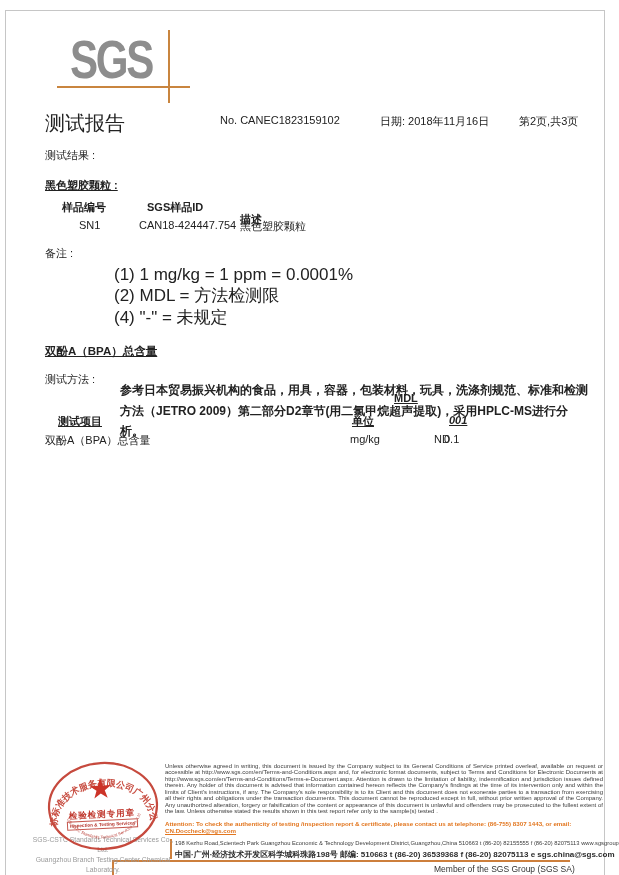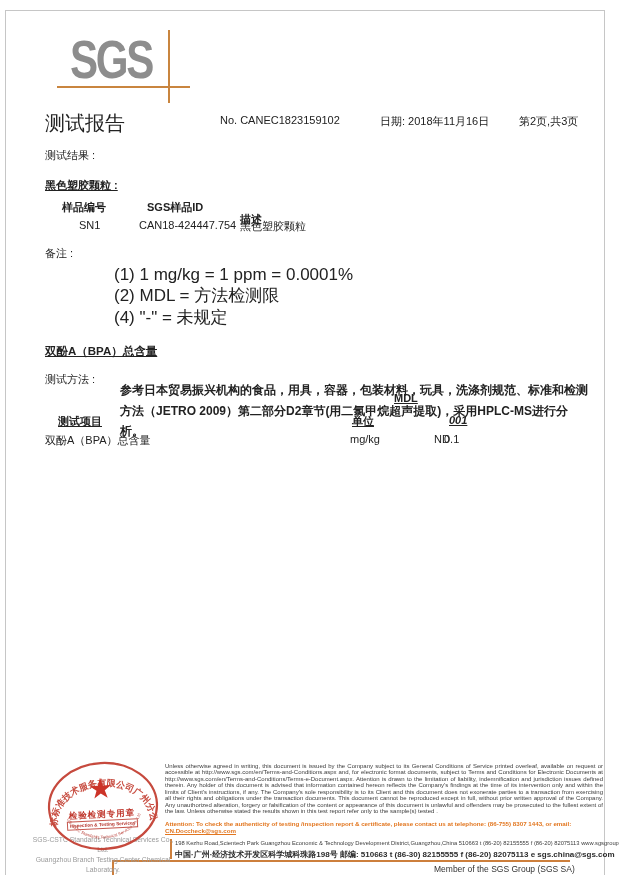--- a/index.html
+++ b/index.html
@@ -153,7 +153,7 @@
 
   <div class="abs addr-divider"></div>
   <div class="abs addr-en">198 Kezhu Road,Scientech Park Guangzhou Economic &amp; Technology Development District,Guangzhou,China 510663    t (86-20) 82155555    f (86-20) 82075113    www.sgsgroup.com.cn</div>
-  <div class="abs addr-cn">中国·广州·经济技术开发区科学城科珠路198号        邮编: 510663    t (86-30) 82155555    f (86-20) 82075113    e  sgs.china@sgs.com</div>
+  <div class="abs addr-cn">中国·广州·经济技术开发区科学城科珠路198号        邮编: 510663    t (86-20) 36539368    f (86-20) 82075113    e  sgs.china@sgs.com</div>
 
   <div class="abs footer-hline"></div>
   <div class="abs footer-vline"></div>

